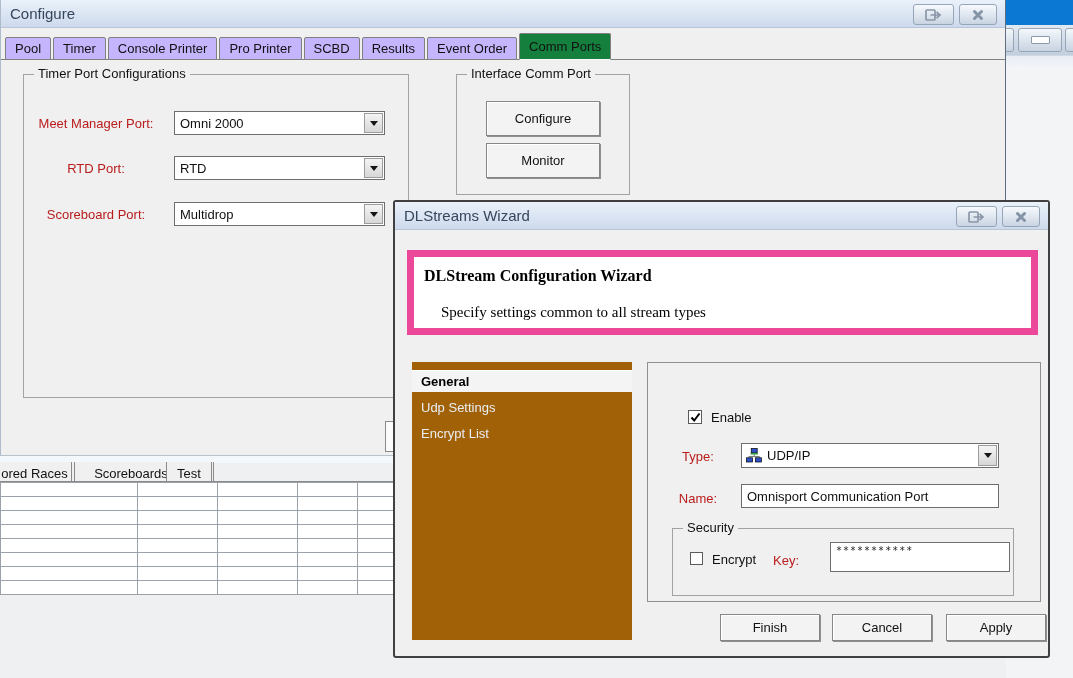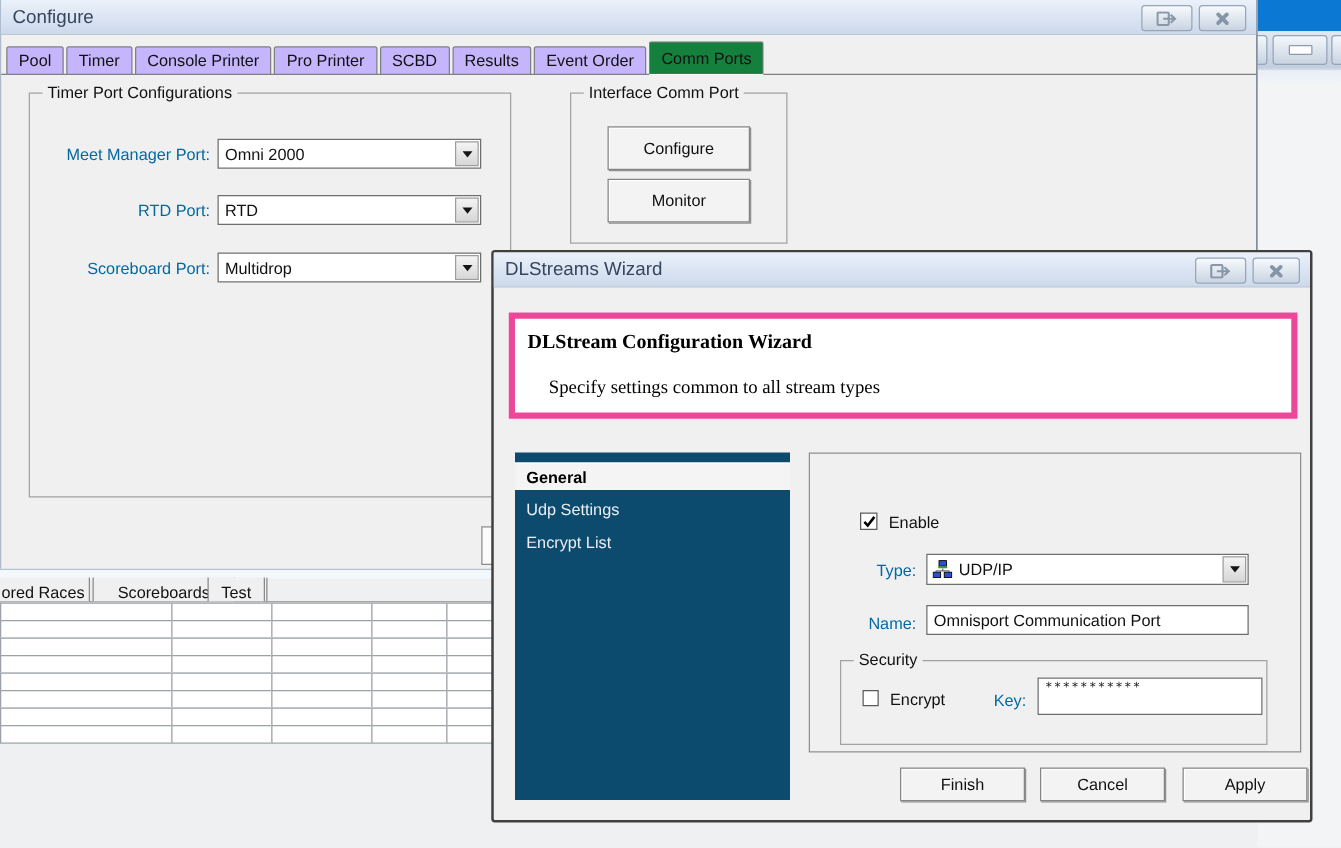--- a/index.html
+++ b/index.html
@@ -48,7 +48,7 @@
     display:flex; align-items:center; justify-content:center;
   }
   .tri { width:0; height:0; border-left:4px solid transparent; border-right:4px solid transparent; border-top:5px solid #151515; }
-  .field-label { position:absolute; text-align:right; font-size:13px; color:#0369a1; white-space:nowrap; }
+  .field-label { position:absolute; text-align:center; font-size:13px; color:#b91c1c; white-space:nowrap; }
   .checkbox {
     position:absolute; width:14px; height:14px; background:#fff;
     border:1px solid #5a5a5a; display:flex; align-items:center; justify-content:center;

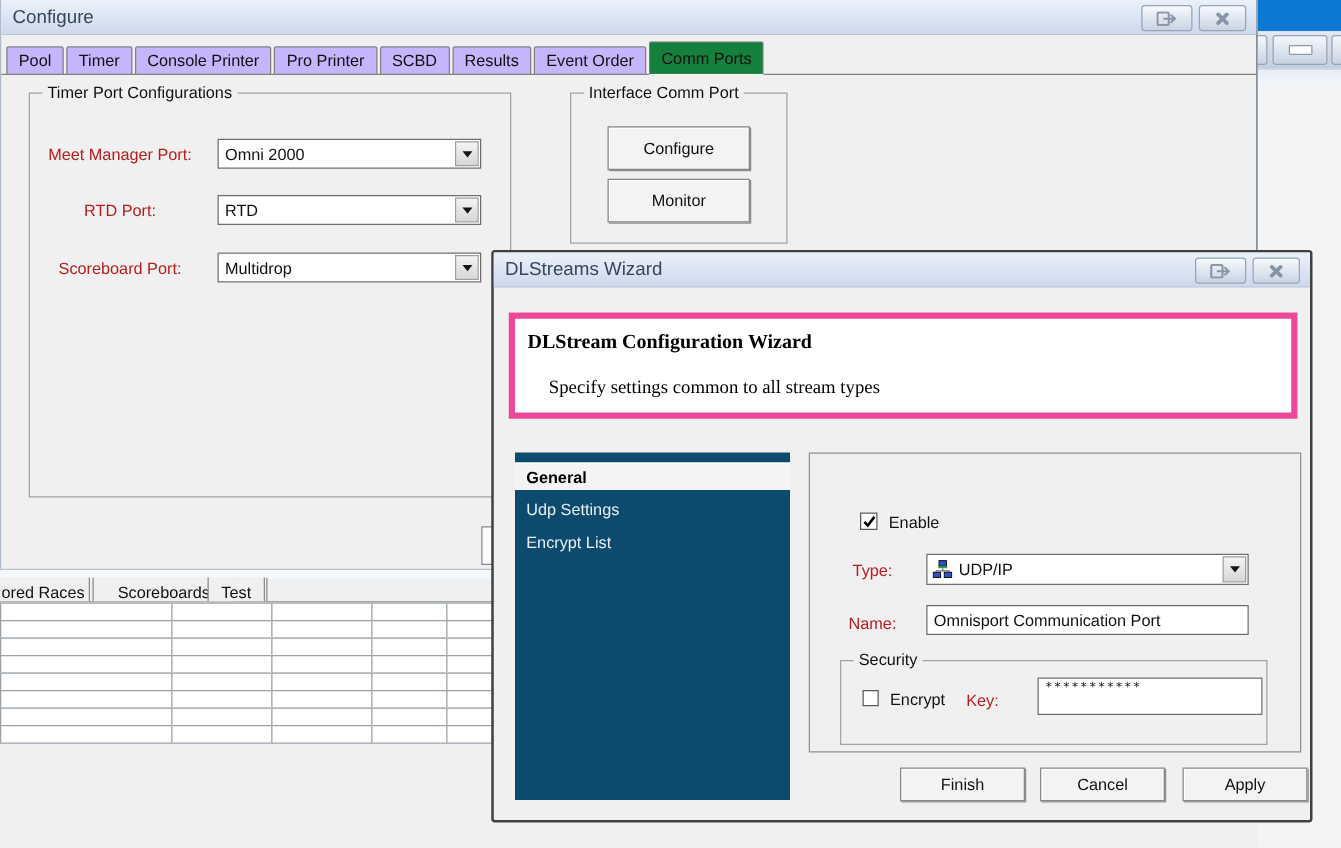--- a/index.html
+++ b/index.html
@@ -104,7 +104,7 @@
   }
   .wiz-head {
     position:absolute; left:12px; top:48px; width:631px; height:85px;
-    background:#fff; border:5px solid #ec4899;
+    background:#fff; border:7px solid #ec4899;
   }
   .wiz-head .h1 { position:absolute; left:10px; top:10px; font-family:"Liberation Serif", serif; font-weight:bold; font-size:16px; color:#000; }
   .wiz-head .h2 { position:absolute; left:27px; top:47px; font-family:"Liberation Serif", serif; font-size:15px; color:#000; }

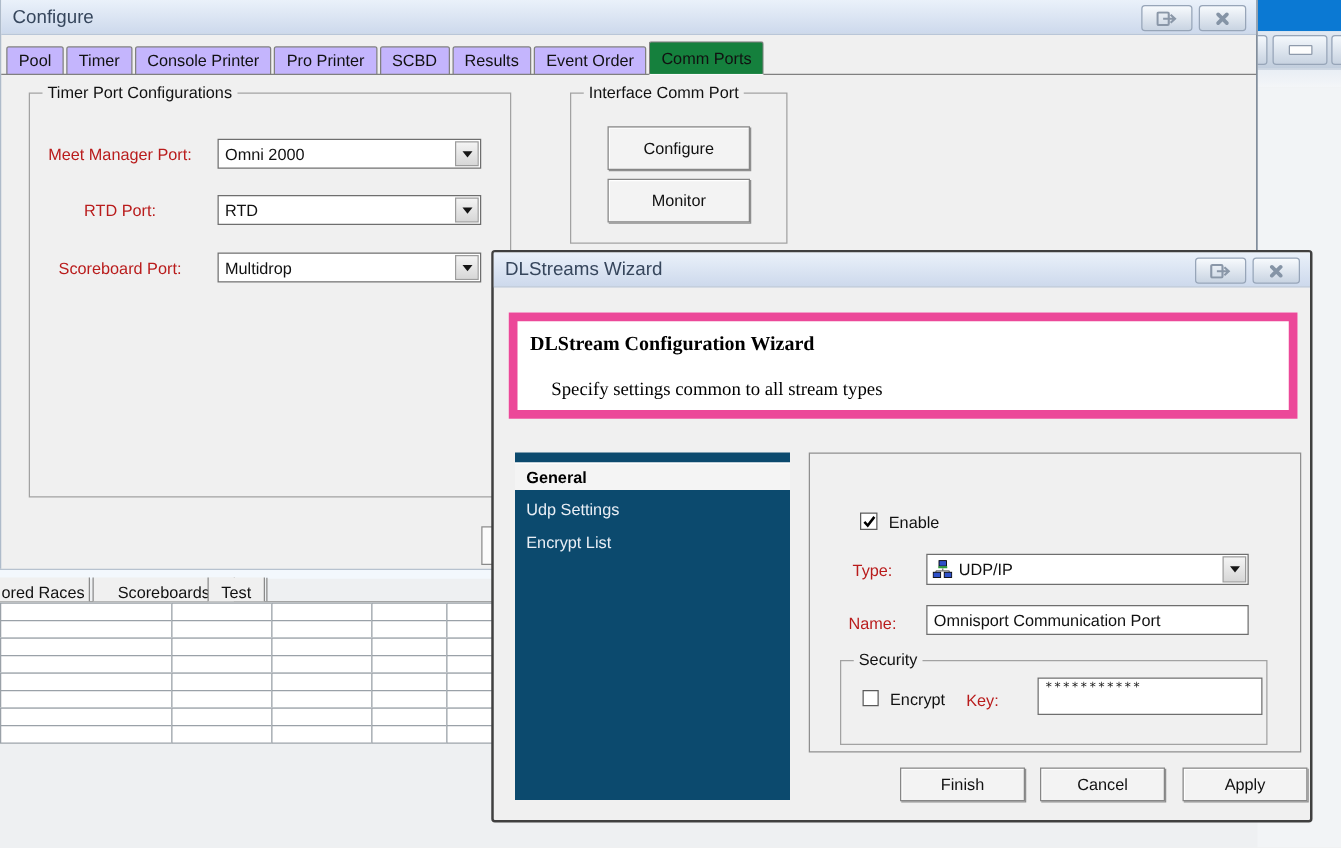--- a/index.html
+++ b/index.html
@@ -108,7 +108,7 @@
   }
   .wiz-head .h1 { position:absolute; left:10px; top:10px; font-family:"Liberation Serif", serif; font-weight:bold; font-size:16px; color:#000; }
   .wiz-head .h2 { position:absolute; left:27px; top:47px; font-family:"Liberation Serif", serif; font-size:15px; color:#000; }
-  .wiz-nav { position:absolute; left:17px; top:160px; width:220px; height:278px; background:#0c4a6e; }
+  .wiz-nav { position:absolute; left:17px; top:160px; width:220px; height:278px; background:#a16207; }
   .wiz-nav .sel {
     position:absolute; left:0; top:8px; width:220px; height:22px; background:#f4f4f4;
     border-top:1px solid #fff; font-weight:bold; color:#000;

